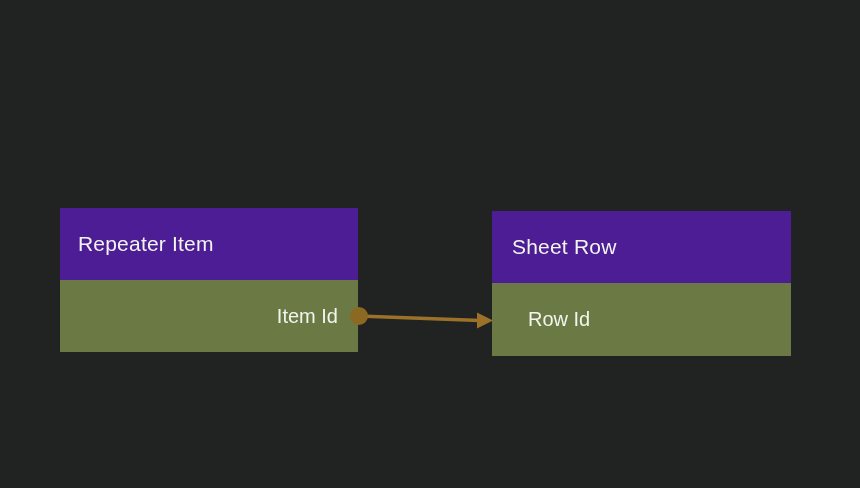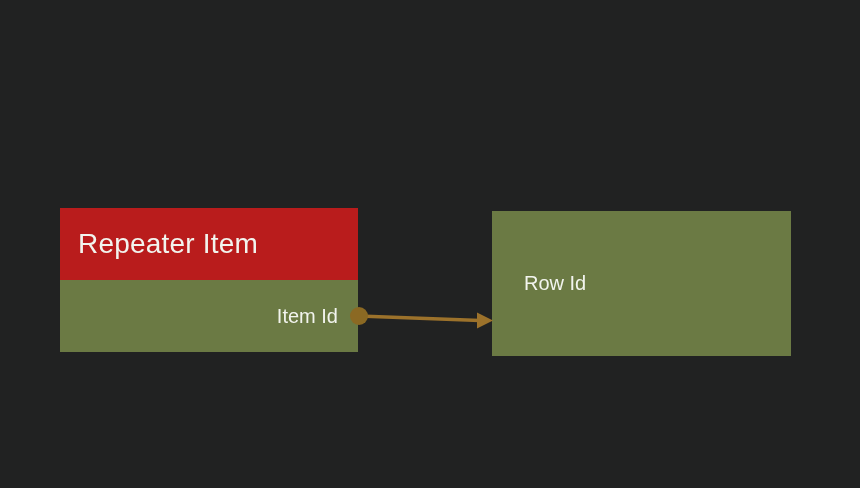--- a/index.html
+++ b/index.html
@@ -27,11 +27,11 @@
   }
   .node-header {
     height: 72px;
-    background: #b91c1c;
+    background: #4c1d95;
     display: flex;
     align-items: center;
     color: #f2f4ee;
-    font-size: 28px;
+    font-size: 21px;
     letter-spacing: 0.2px;
   }
   .node-body {

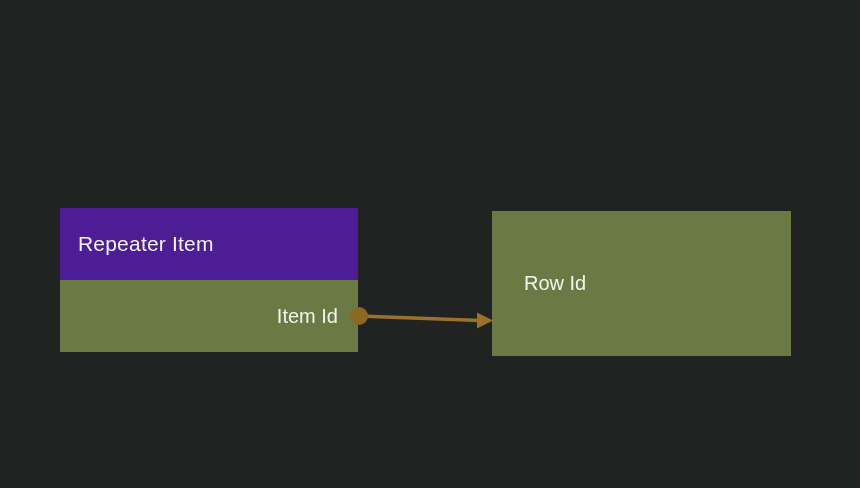--- a/index.html
+++ b/index.html
@@ -87,6 +87,9 @@
   </div>
 
   <div class="node" id="node-sheet-row">
+    <div class="node-header">
+      <span>Sheet Row</span>
+    </div>
     <div class="node-body">
       <div class="node-field">
         <span>Row Id</span>

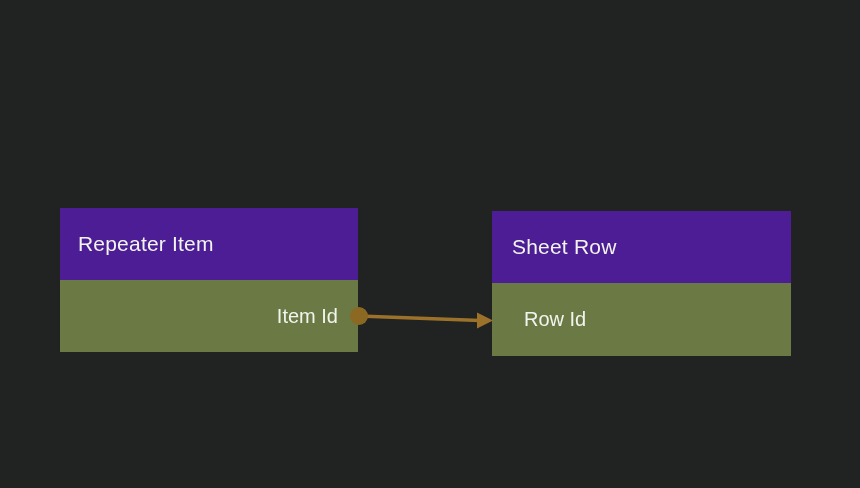--- a/index.html
+++ b/index.html
@@ -62,7 +62,7 @@
     height: 145px;
   }
   #node-sheet-row .node-header { padding-left: 20px; }
-  #node-sheet-row .node-field { justify-content: flex-start; padding-left: 32px; }
+  #node-sheet-row .node-field { justify-content: flex-start; padding-left: 20px; margin-left: 16px; }
   svg.connector-layer {
     position: absolute;
     inset: 0;

